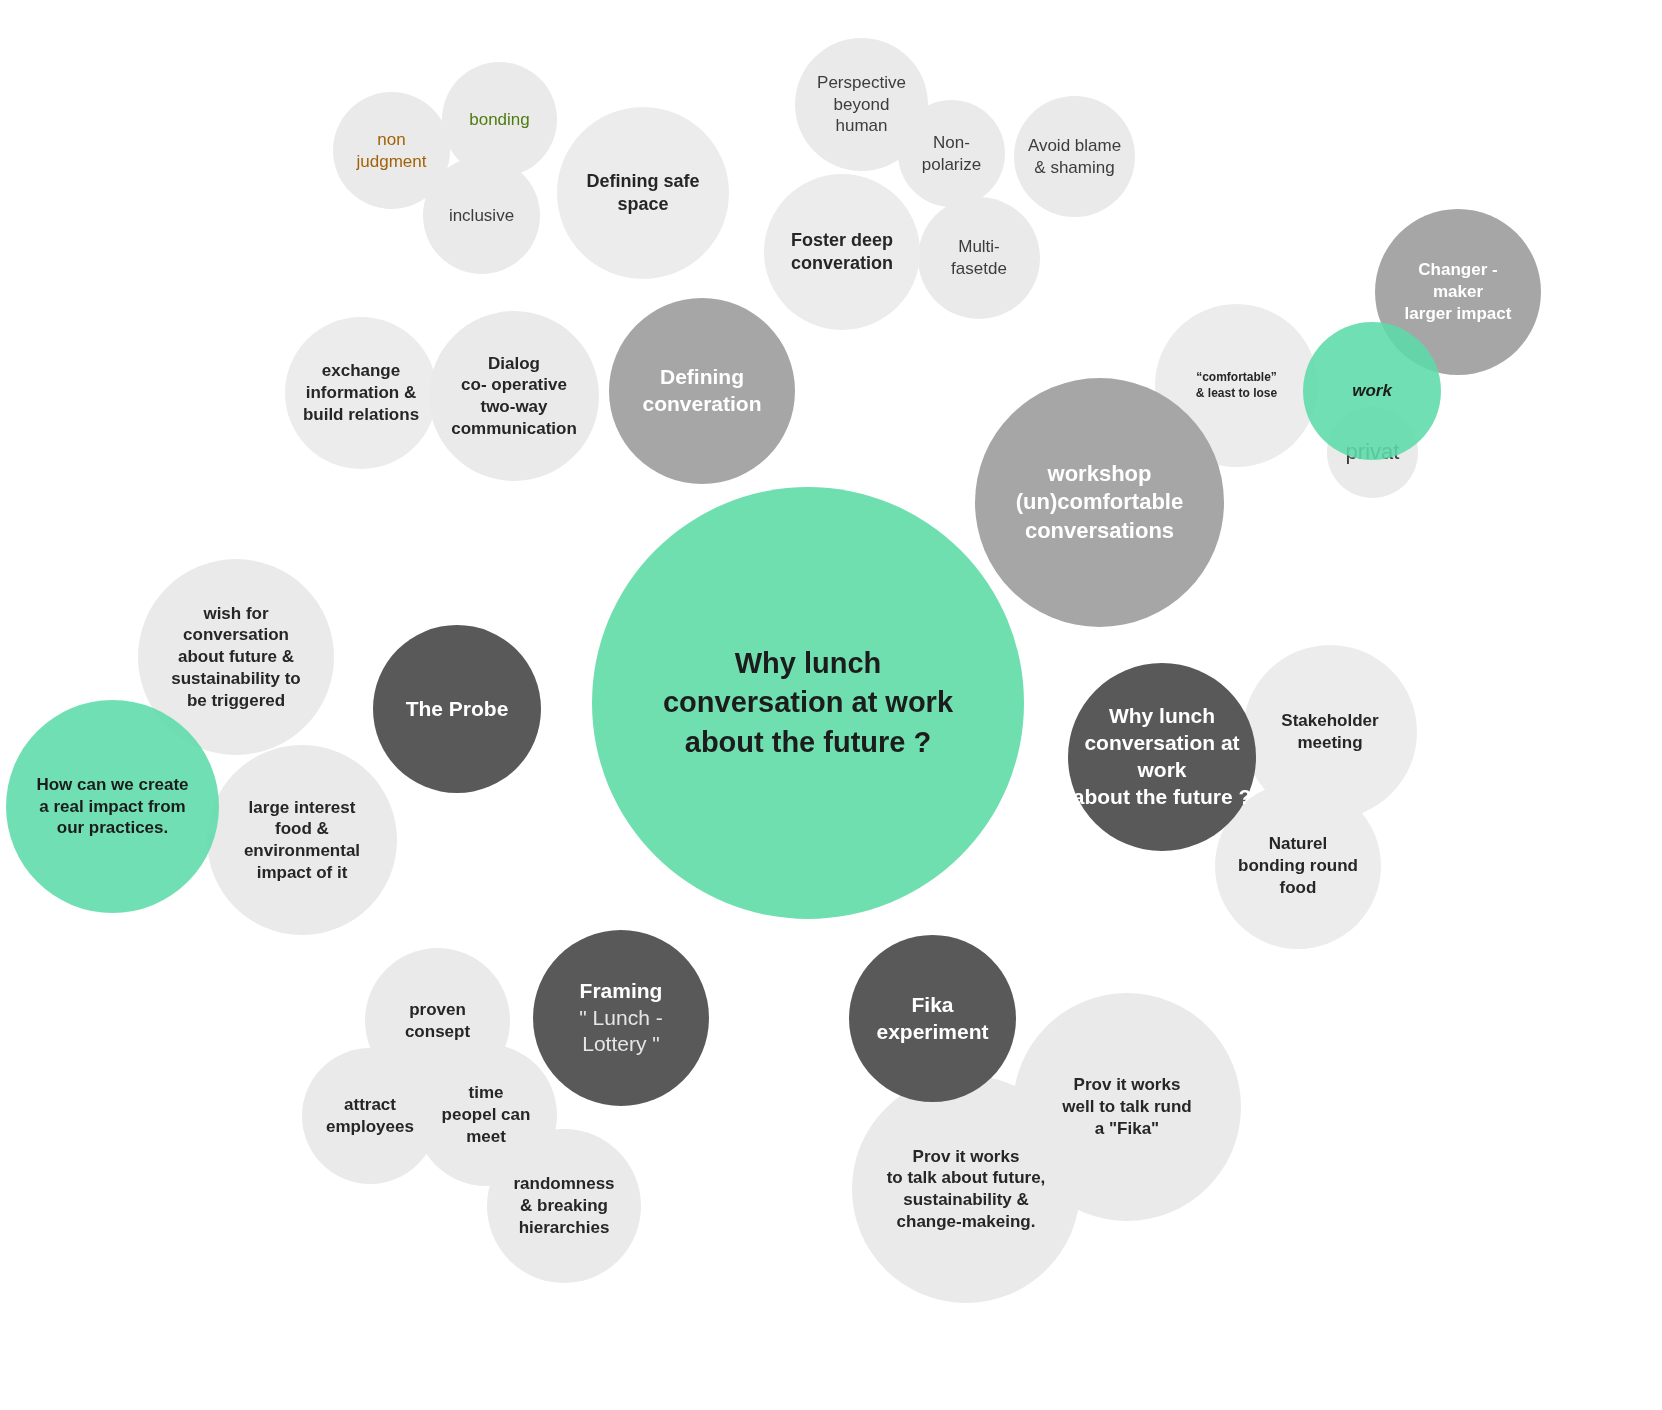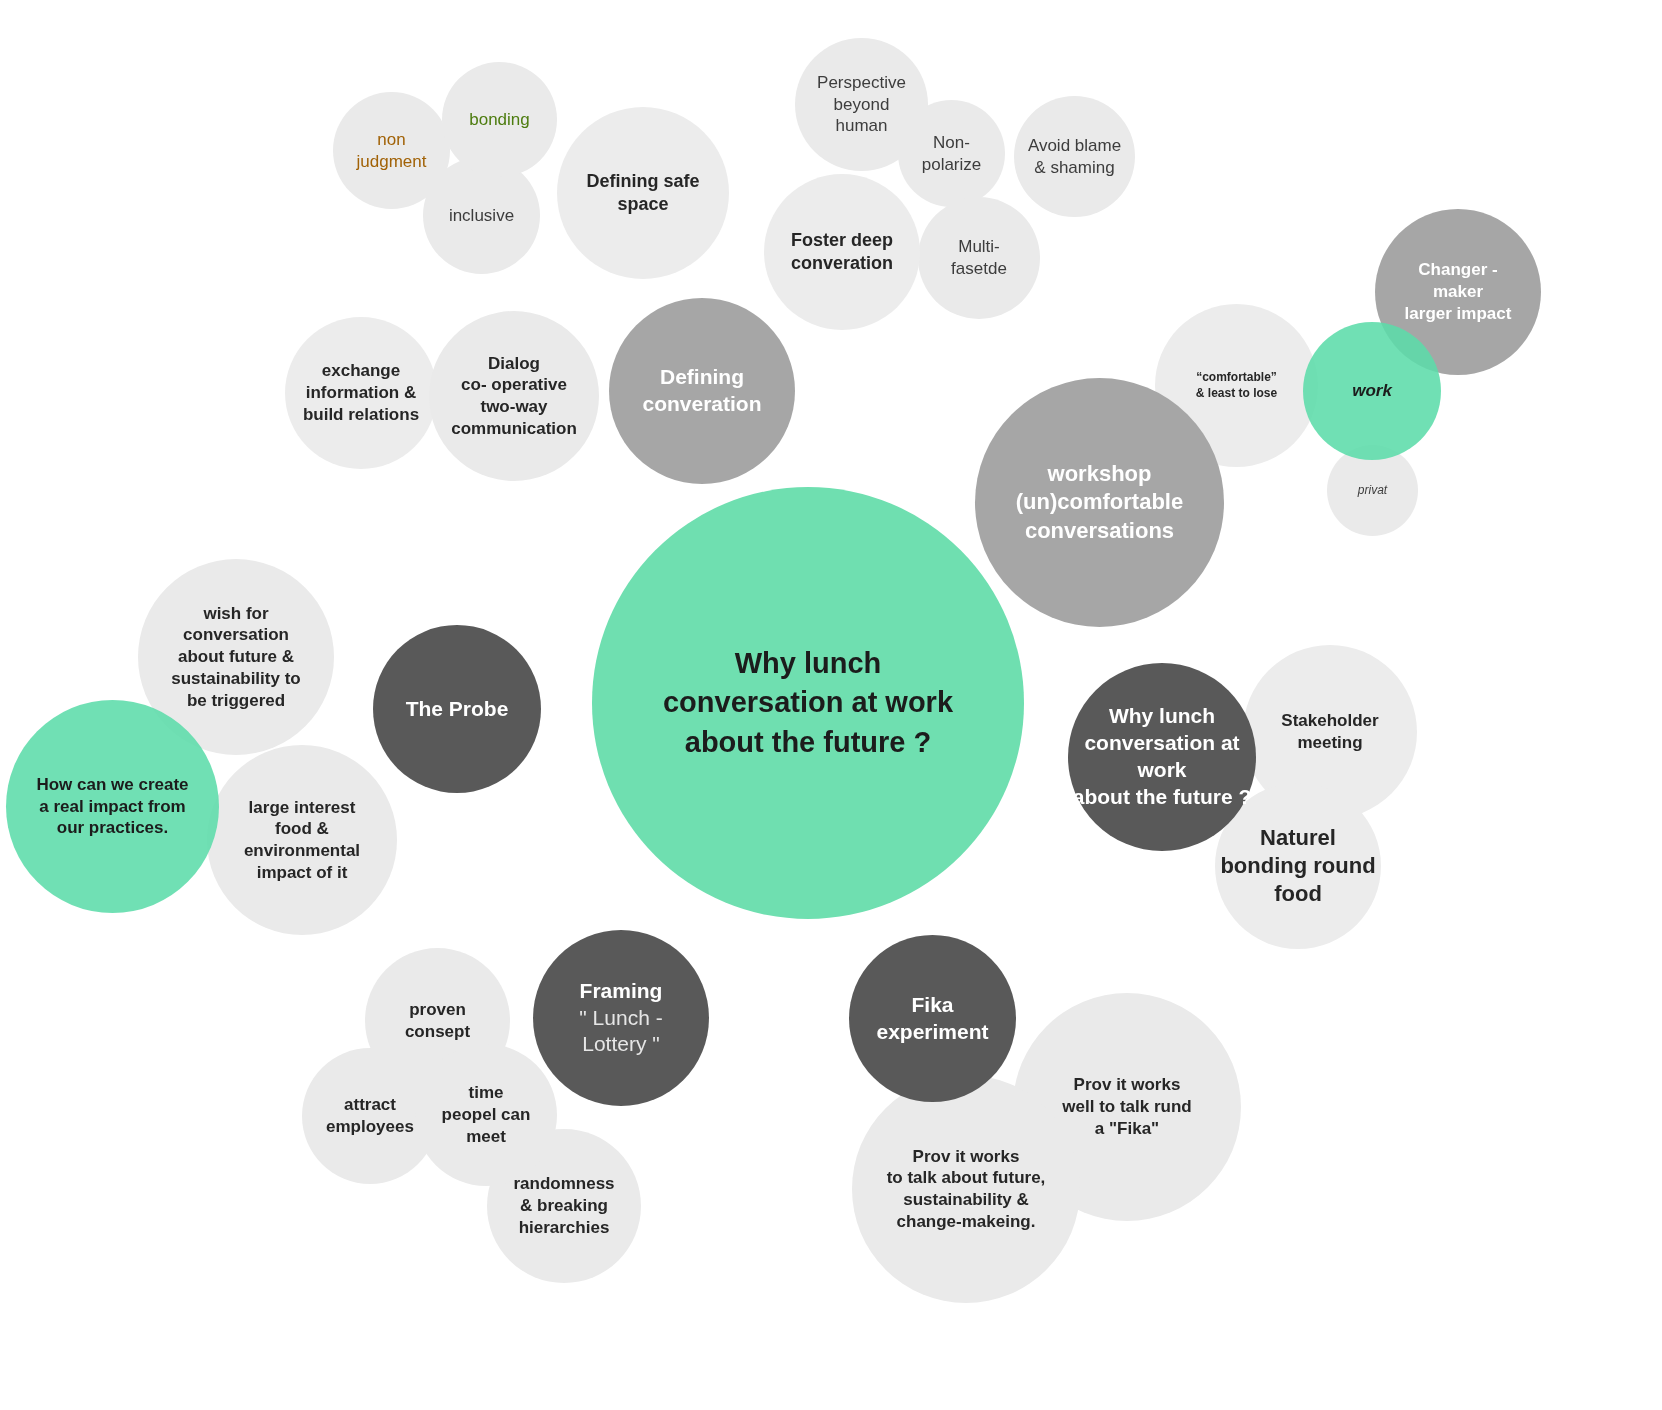--- a/index.html
+++ b/index.html
@@ -131,7 +131,7 @@
     <span class="lbl">work</span>
   </div>
 
-  <div class="bubble c-light2 w-reg z1" style="left:1327px; top:445px; width:91px; height:91px; font-size:12px; color:#3d3d3d;font-style:italic;">
+  <div class="bubble c-light2 w-reg z1" style="left:1327px; top:407px; width:91px; height:91px; font-size:22px; color:#3d3d3d;">
     <span class="lbl">privat</span>
   </div>
 

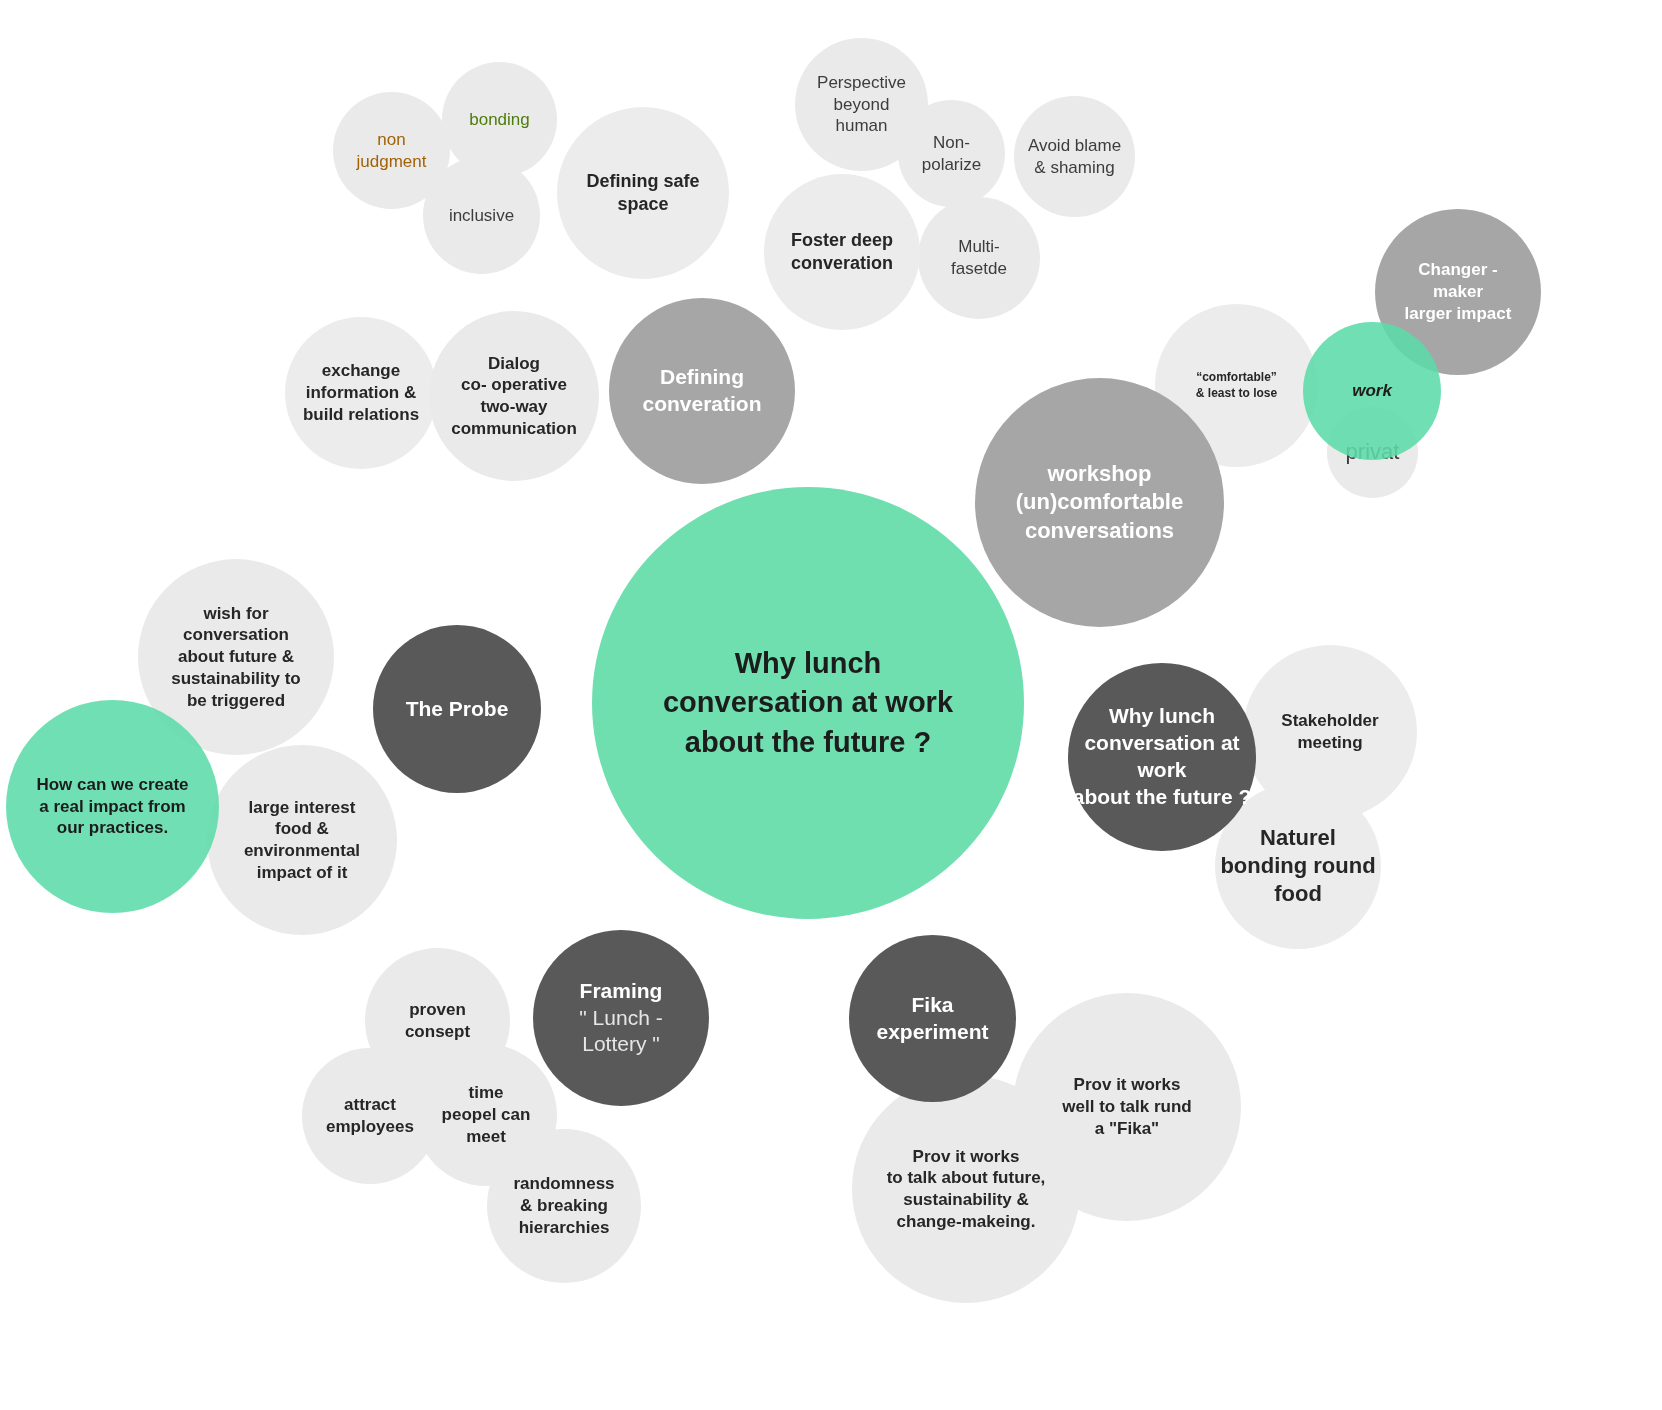--- a/index.html
+++ b/index.html
@@ -177,7 +177,7 @@
 meeting</span>
   </div>
 
-  <div class="bubble c-light w-bold z1" style="left:1215px; top:783px; width:166px; height:166px; font-size:22px;">
+  <div class="bubble c-light w-bold z1" style="left:1215px; top:783px; width:166px; height:166px; font-size:17px;">
     <span class="lbl">Naturel
 bonding round
 food</span>

